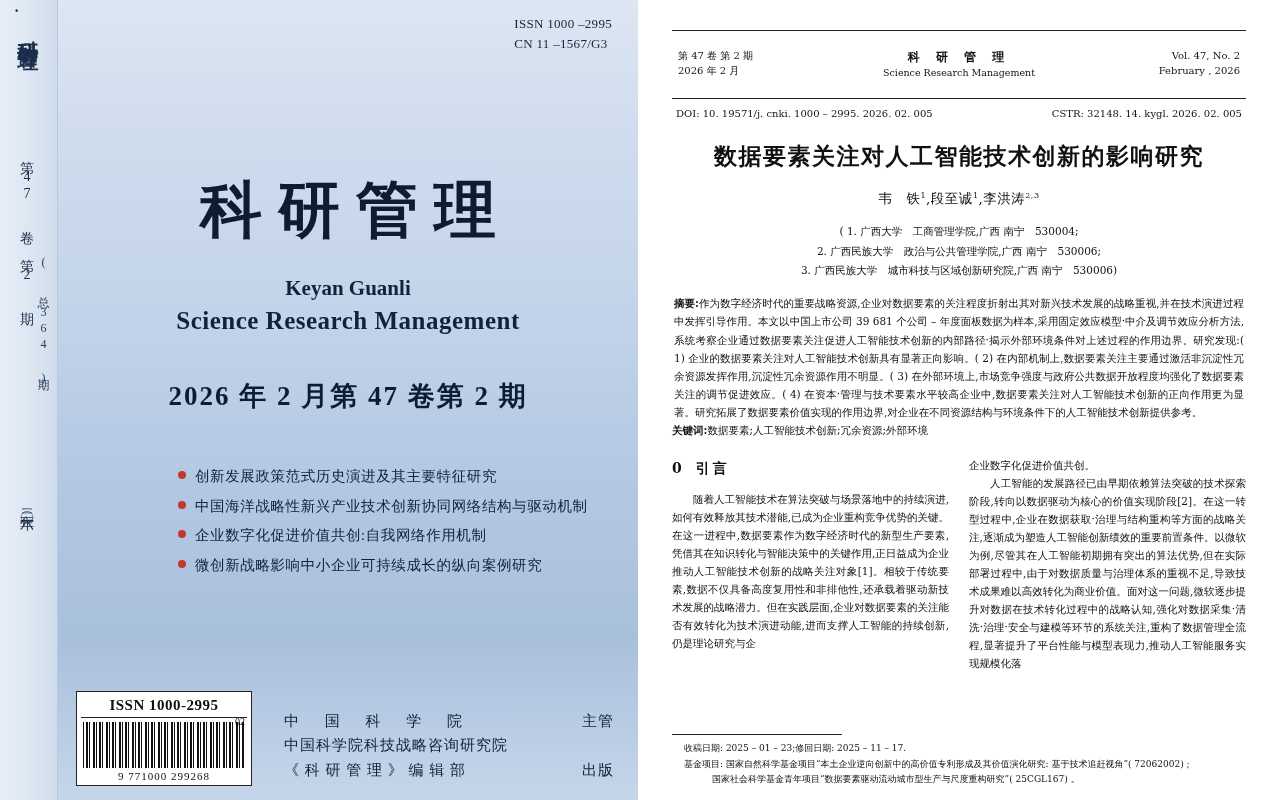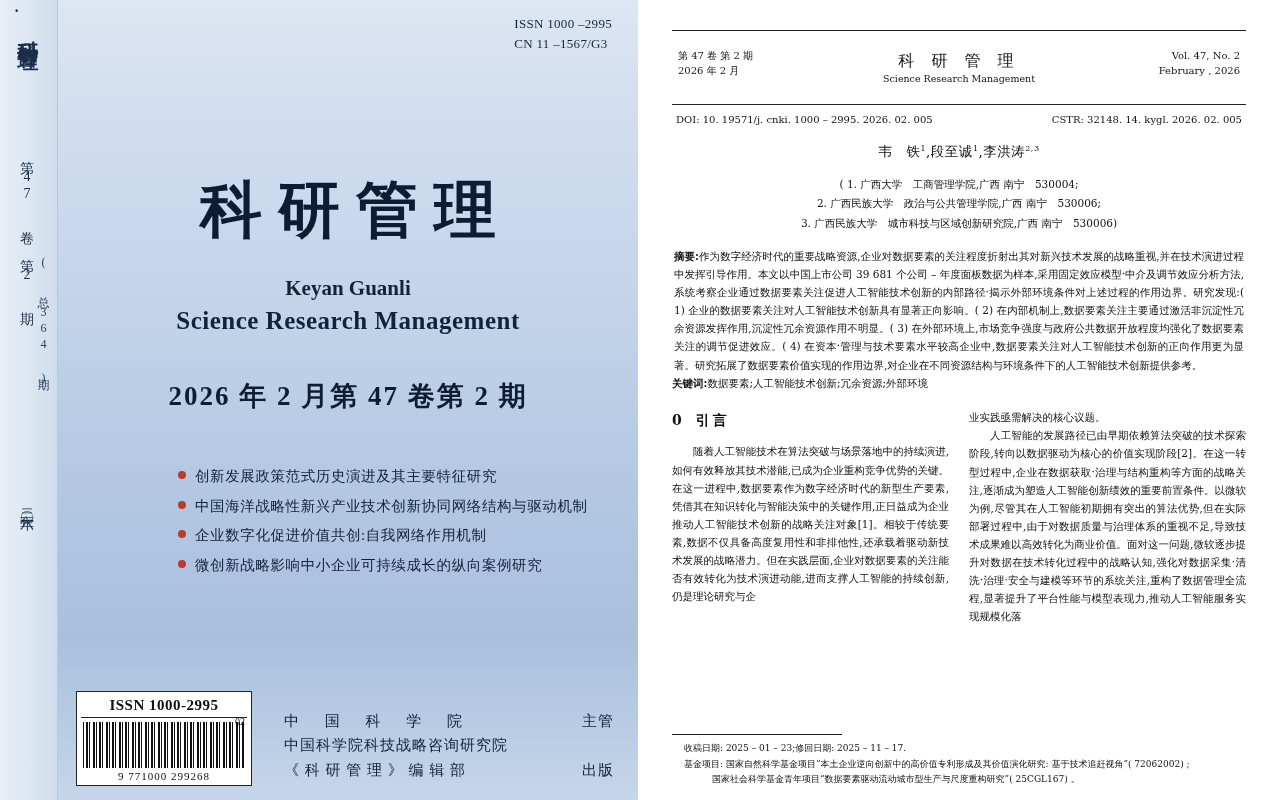--- a/index.html
+++ b/index.html
@@ -210,7 +210,7 @@
   .rh-left, .rh-right { width: 130px; }
   .rh-right { text-align: right; }
   .rh-center { flex: 1; text-align: center; }
-  .rh-center .cn { font-size: 16px; letter-spacing: 6px; font-weight: 400; }
+  .rh-center .cn { font-size: 12px; letter-spacing: 6px; font-weight: 700; }
   .rh-center .en { font-size: 9.5px; }
 
   .id-line {

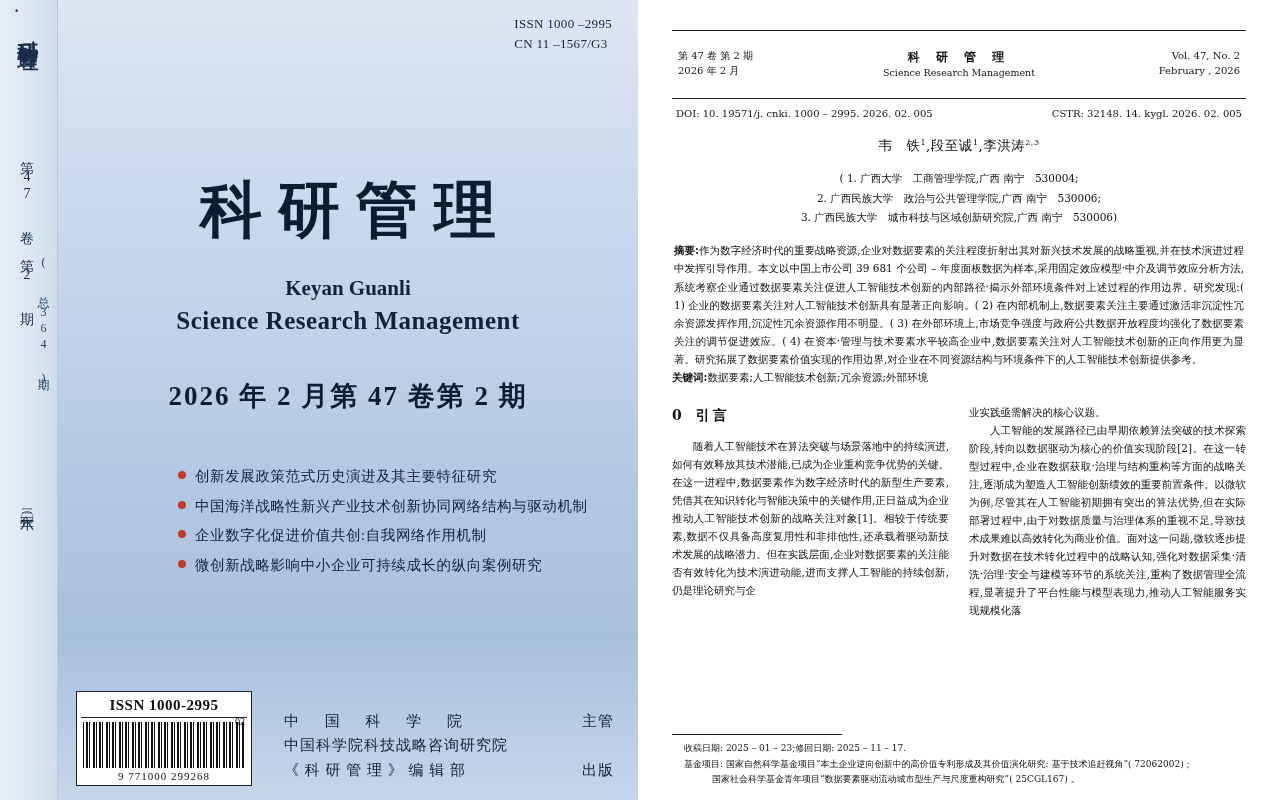--- a/index.html
+++ b/index.html
@@ -390,6 +390,7 @@
       <span>CSTR: 32148. 14. kygl. 2026. 02. 005</span>
     </div>
 
+    <div class="art-title">数据要素关注对人工智能技术创新的影响研究</div>
 
     <div class="authors">
       韦　铁<sup>1</sup>,段至诚<sup>1</sup>,李洪涛<sup>2,3</sup>

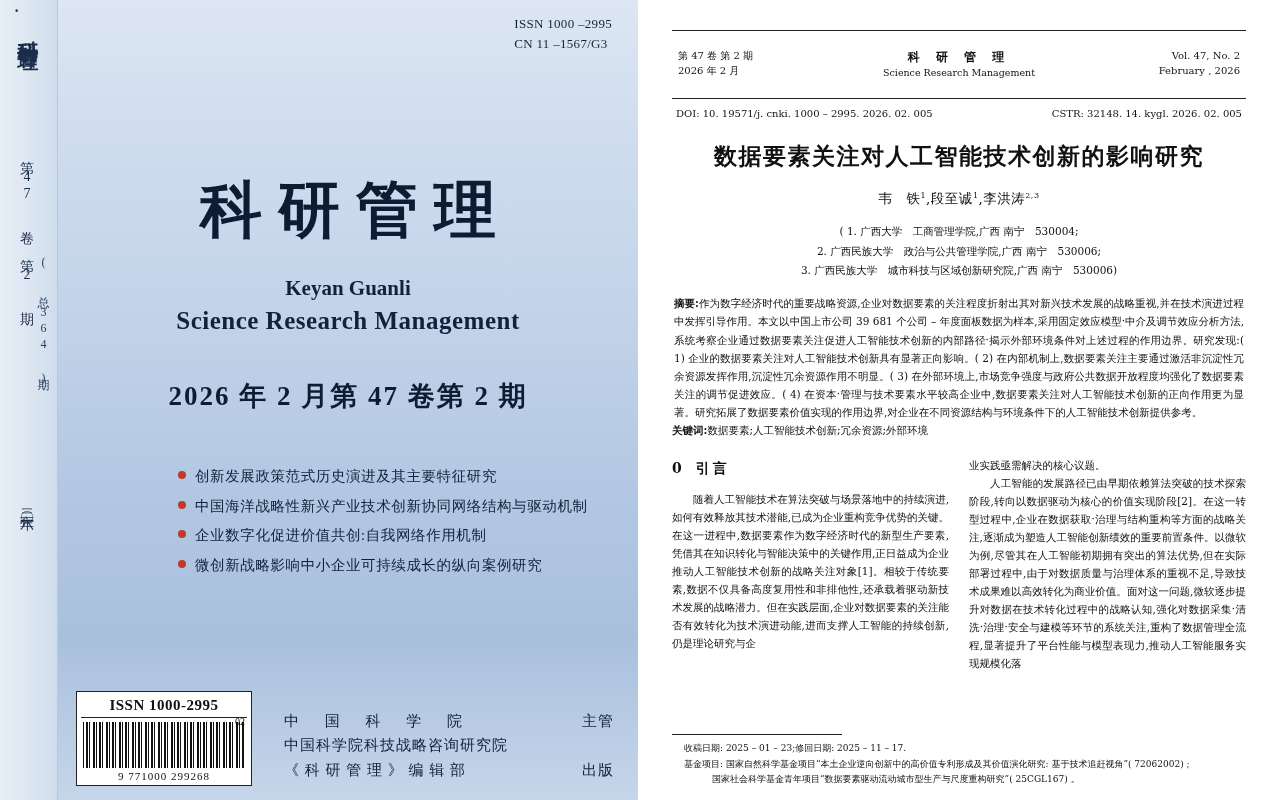--- a/index.html
+++ b/index.html
@@ -419,7 +419,7 @@
         <div class="para">随着人工智能技术在算法突破与场景落地中的持续演进,如何有效释放其技术潜能,已成为企业重构竞争优势的关键。在这一进程中,数据要素作为数字经济时代的新型生产要素,凭借其在知识转化与智能决策中的关键作用,正日益成为企业推动人工智能技术创新的战略关注对象[1]。相较于传统要素,数据不仅具备高度复用性和非排他性,还承载着驱动新技术发展的战略潜力。但在实践层面,企业对数据要素的关注能否有效转化为技术演进动能,进而支撑人工智能的持续创新,仍是理论研究与企</div>
       </div>
       <div class="col">
-        <div>业实践亟需解决的核心议题。</div>
+        <div>企业数字化促进价值共创。</div>
         <div class="para">人工智能的发展路径已由早期依赖算法突破的技术探索阶段,转向以数据驱动为核心的价值实现阶段[2]。在这一转型过程中,企业在数据获取·治理与结构重构等方面的战略关注,逐渐成为塑造人工智能创新绩效的重要前置条件。以微软为例,尽管其在人工智能初期拥有突出的算法优势,但在实际部署过程中,由于对数据质量与治理体系的重视不足,导致技术成果难以高效转化为商业价值。面对这一问题,微软逐步提升对数据在技术转化过程中的战略认知,强化对数据采集·清洗·治理·安全与建模等环节的系统关注,重构了数据管理全流程,显著提升了平台性能与模型表现力,推动人工智能服务实现规模化落</div>
       </div>
     </div>

